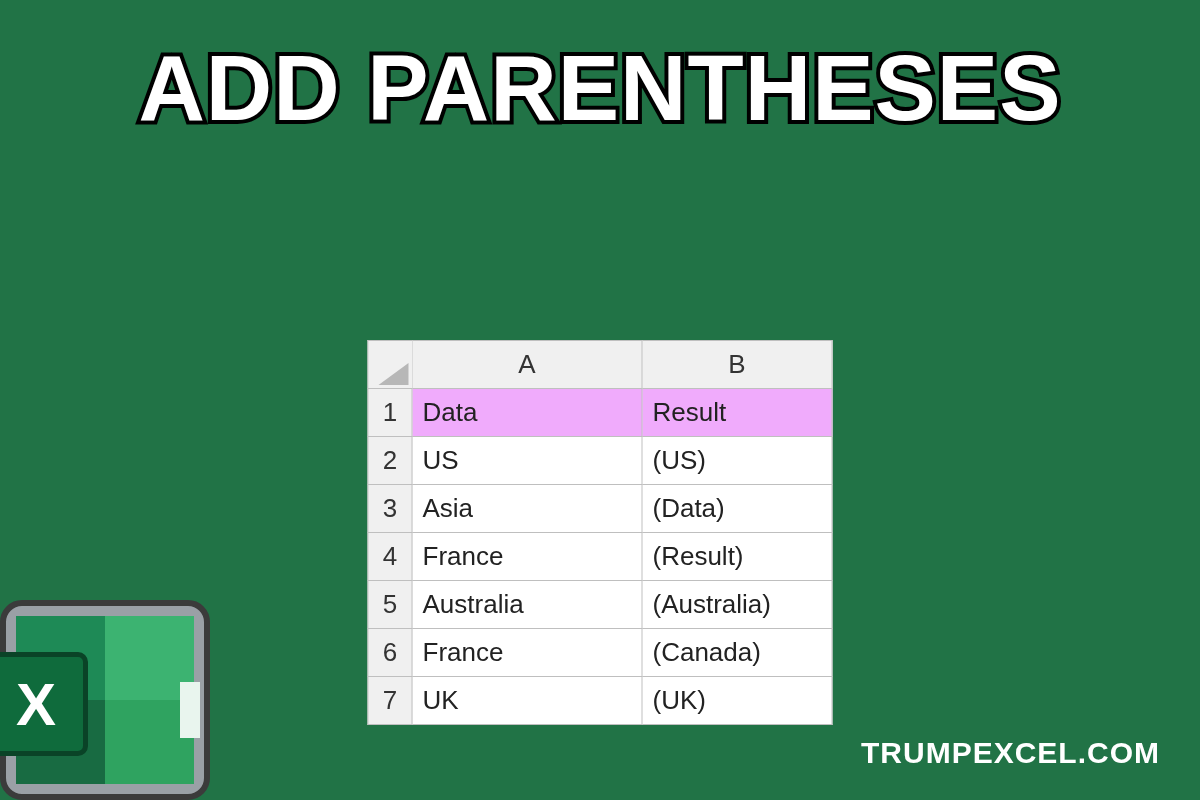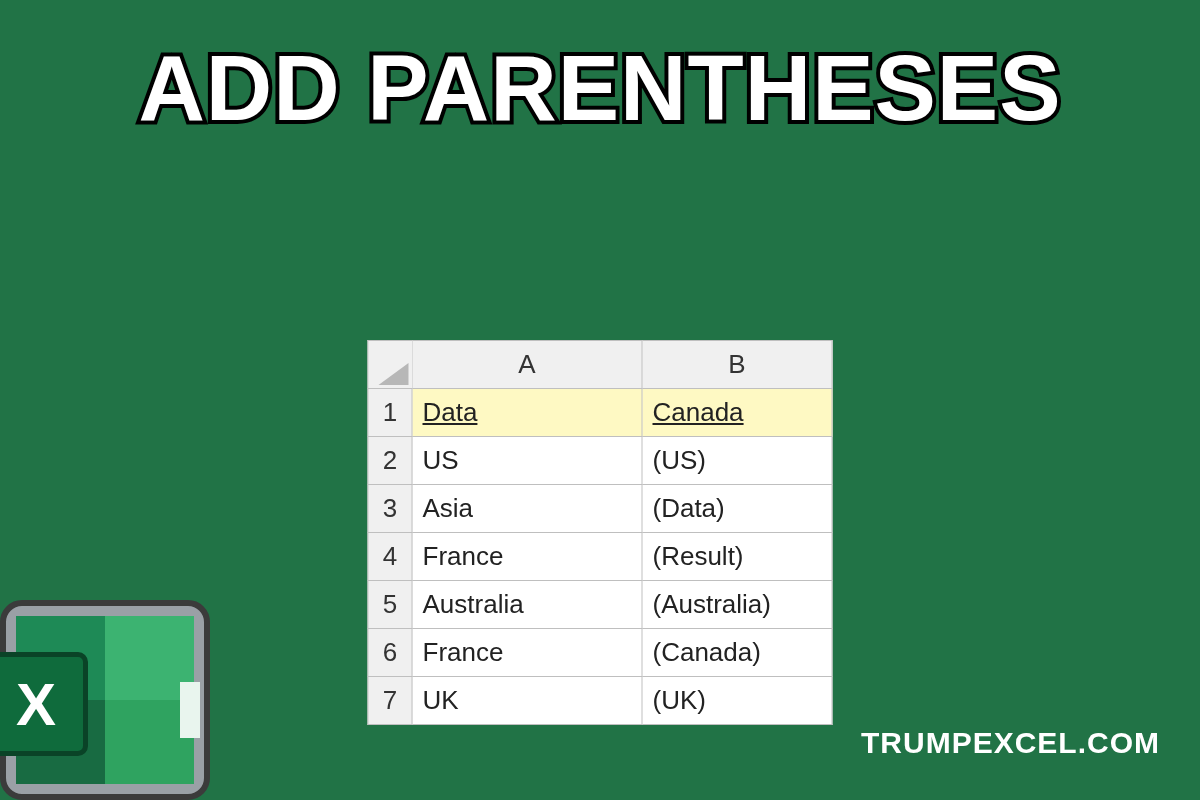--- a/index.html
+++ b/index.html
@@ -71,7 +71,7 @@
   }
   .colA { width: 230px; }
   .colB { width: 190px; }
-  .hdrcell { background: #fef9c3; font-weight: bold; text-decoration: underline; }
+  .hdrcell { background: #f0abfc; font-weight: bold; }
 
   .watermark {
     position: absolute;

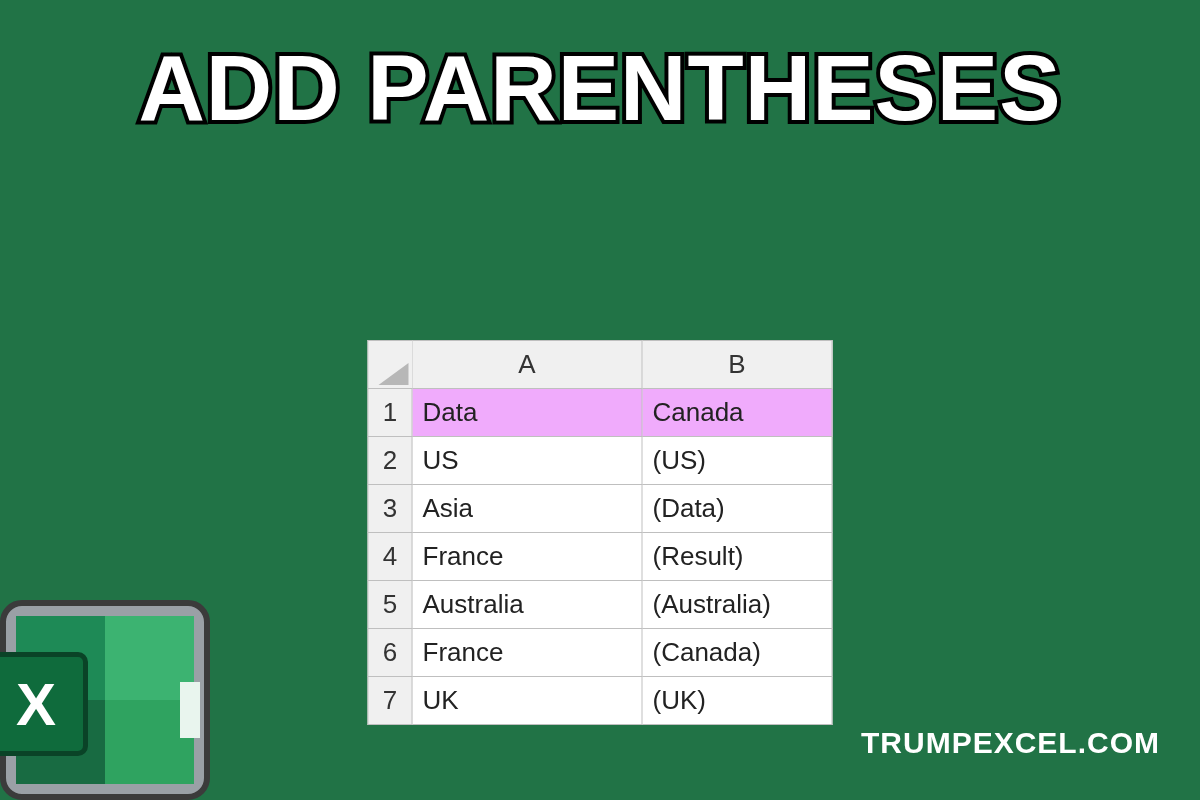--- a/index.html
+++ b/index.html
@@ -148,7 +148,7 @@
   <tr>
     <td class="rowhdr">1</td>
     <td class="hdrcell colA">Data</td>
-    <td class="hdrcell colB">Canada</td>
+    <td class="hdrcell colB">Result</td>
   </tr>
   <tr>
     <td class="rowhdr">2</td>

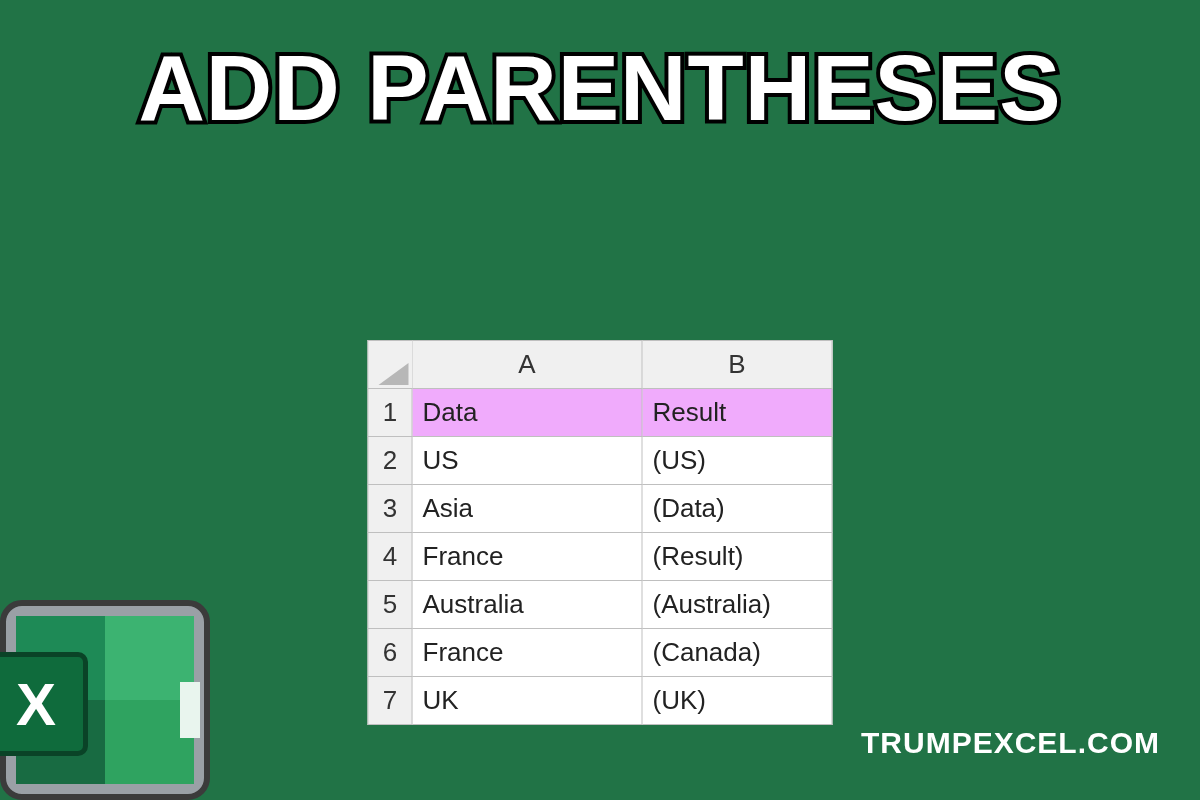--- a/index.html
+++ b/index.html
@@ -76,7 +76,7 @@
   .watermark {
     position: absolute;
     right: 40px;
-    bottom: 40px;
+    bottom: 30px;
     color: #fff;
     font-weight: 900;
     font-size: 30px;

